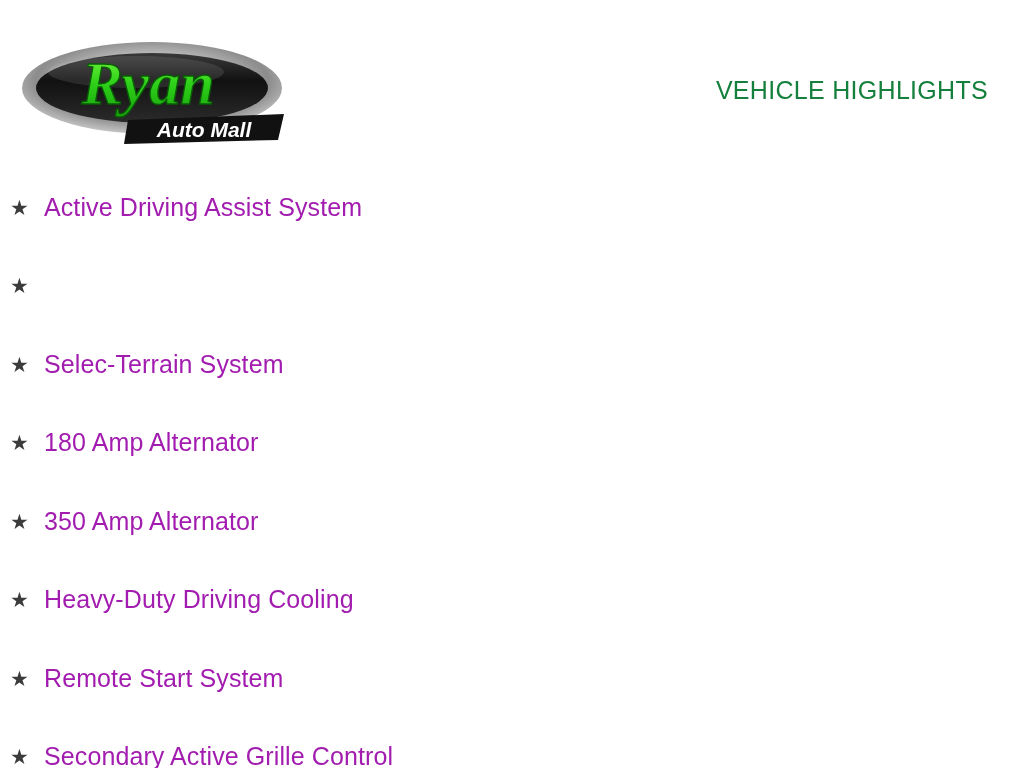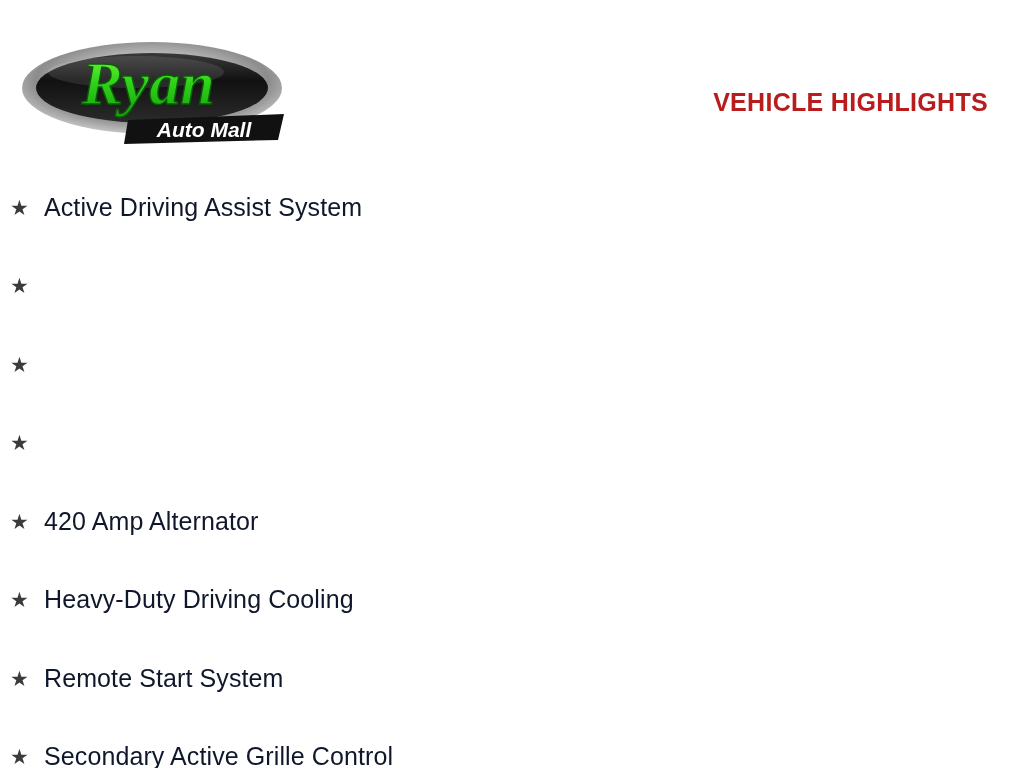--- a/index.html
+++ b/index.html
@@ -39,10 +39,10 @@
   .title {
     position: absolute;
     right: 36px;
-    top: 60px;
+    top: 48px;
     font-size: 25px;
-    font-weight: bold;
-    color: #b91c1c;
+    font-weight: normal;
+    color: #15803d;
     letter-spacing: 0.3px;
     white-space: nowrap;
   }

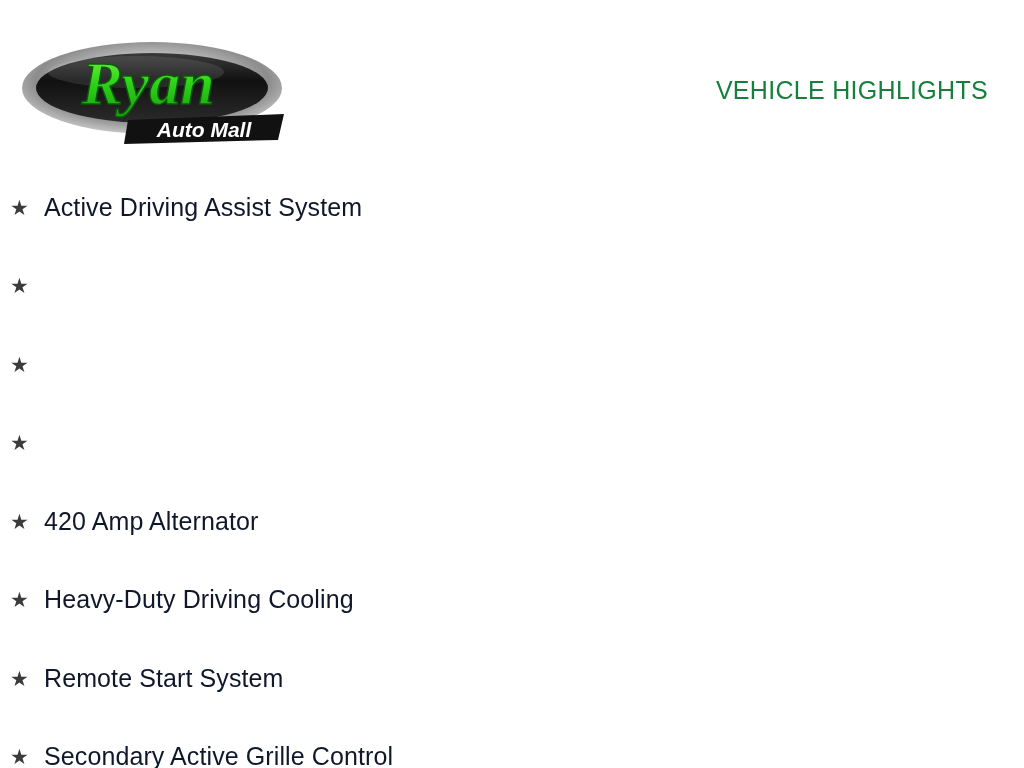--- a/index.html
+++ b/index.html
@@ -70,7 +70,7 @@
   }
   .hl-label {
     font-size: 25px;
-    color: #0f172a;
+    color: #a21caf;
     white-space: nowrap;
     letter-spacing: 0.1px;
   }

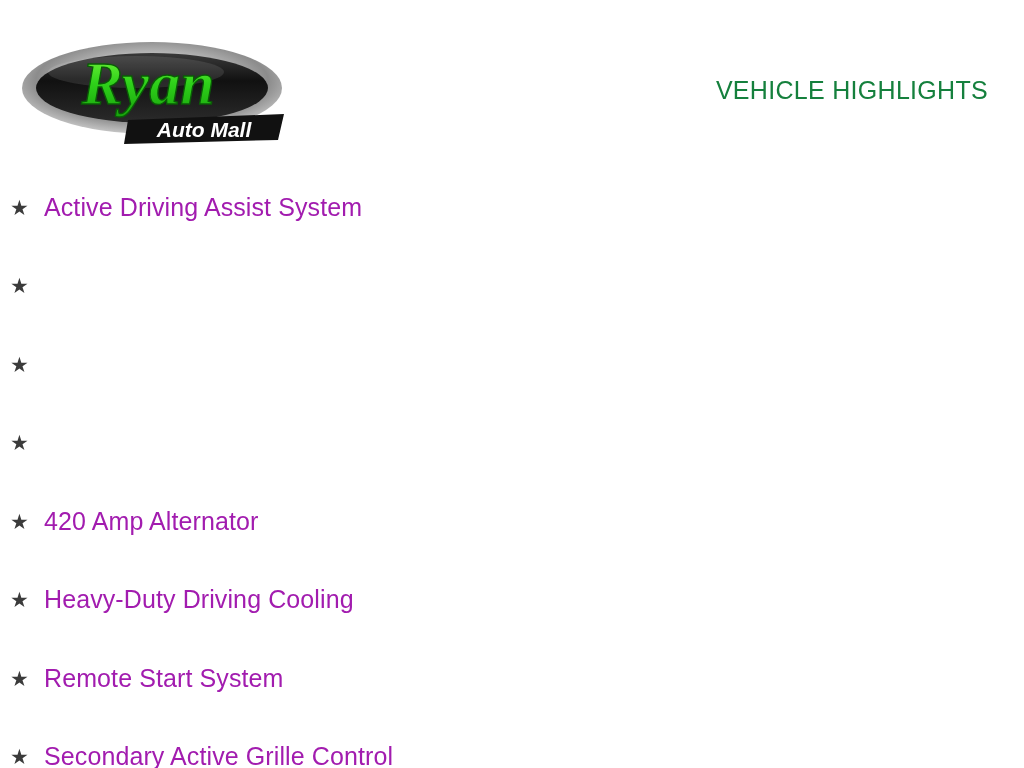--- a/index.html
+++ b/index.html
@@ -132,6 +132,7 @@
 
     <div class="hl-item">
       <span class="hl-star">★</span>
+      <span class="hl-label">Selec-Terrain System</span>
     </div>
 
     <div class="hl-item">

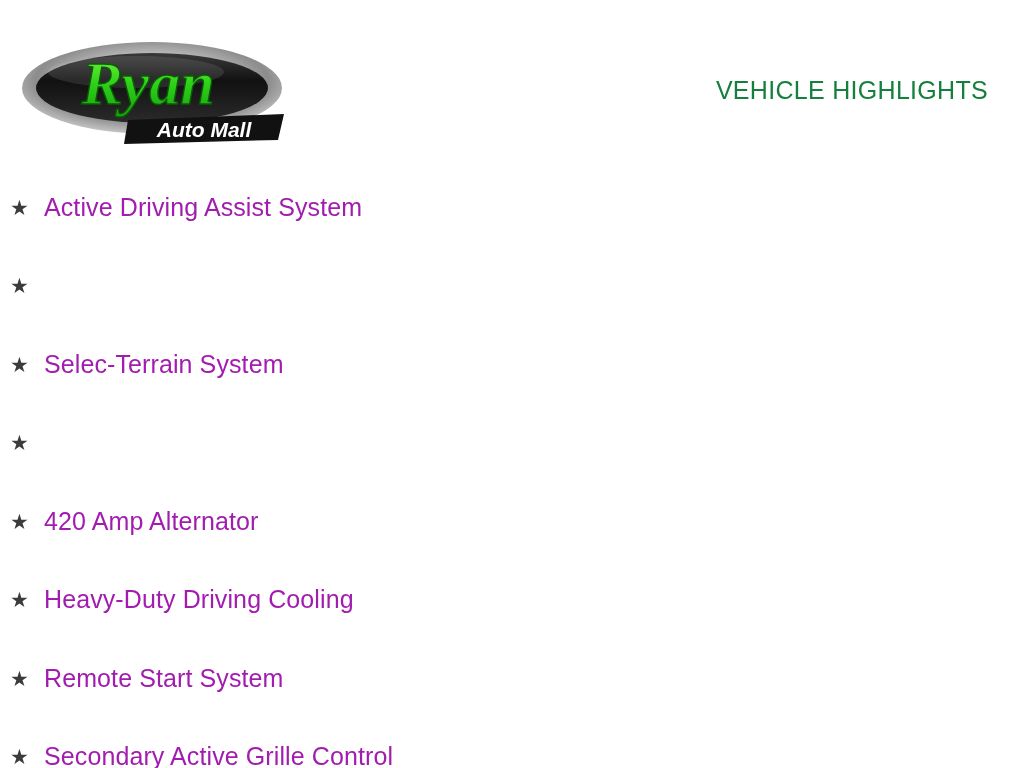--- a/index.html
+++ b/index.html
@@ -137,6 +137,7 @@
 
     <div class="hl-item">
       <span class="hl-star">★</span>
+      <span class="hl-label">180 Amp Alternator</span>
     </div>
 
     <div class="hl-item">

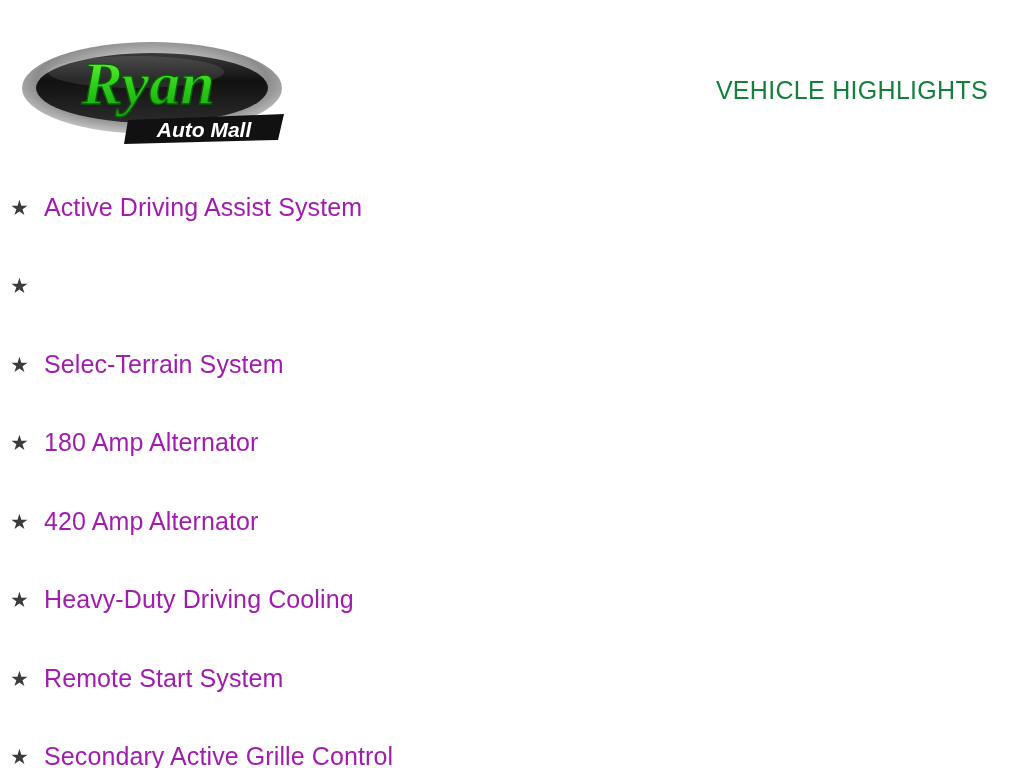--- a/index.html
+++ b/index.html
@@ -142,7 +142,7 @@
 
     <div class="hl-item">
       <span class="hl-star">★</span>
-      <span class="hl-label">420 Amp Alternator</span>
+      <span class="hl-label">350 Amp Alternator</span>
     </div>
 
     <div class="hl-item">

